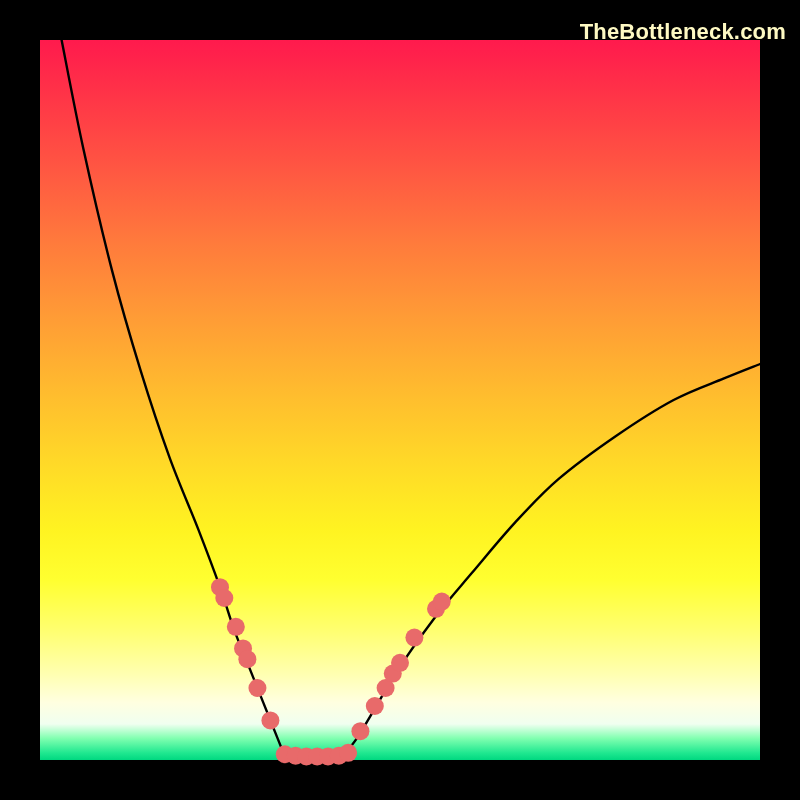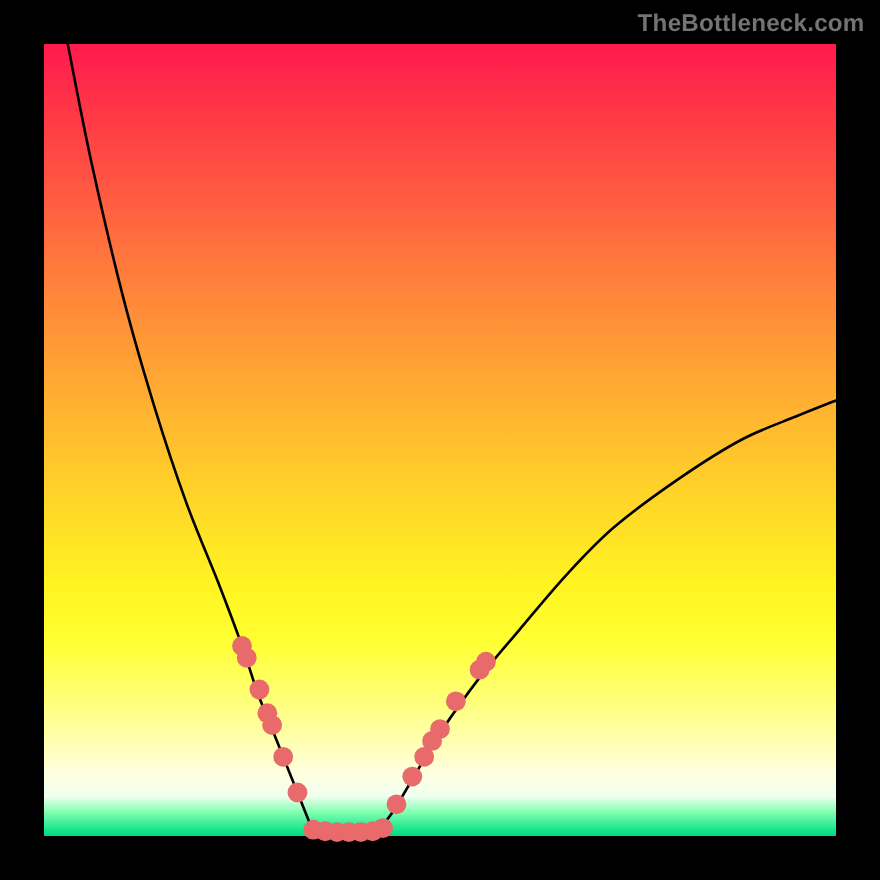--- a/index.html
+++ b/index.html
@@ -45,12 +45,12 @@
   }
   .watermark {
     position: absolute;
-    top: 8px;
+    top: 19px;
     right: 14px;
     font-family: Arial, Helvetica, sans-serif;
     font-size: 22px;
     font-weight: 600;
-    color: #737373;
+    color: #fef9c3;
     letter-spacing: 0.2px;
     user-select: none;
   }

